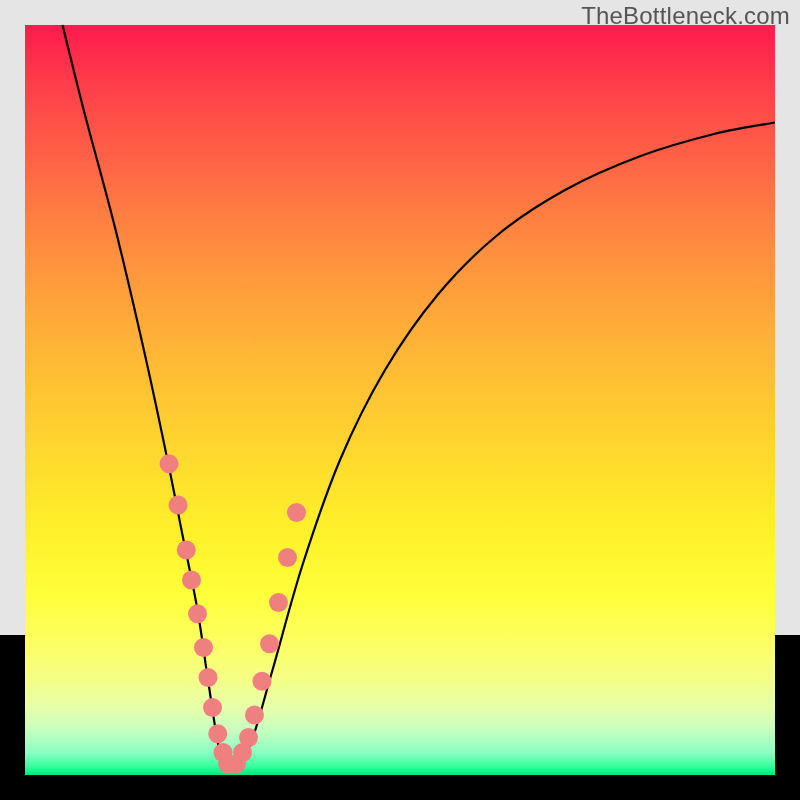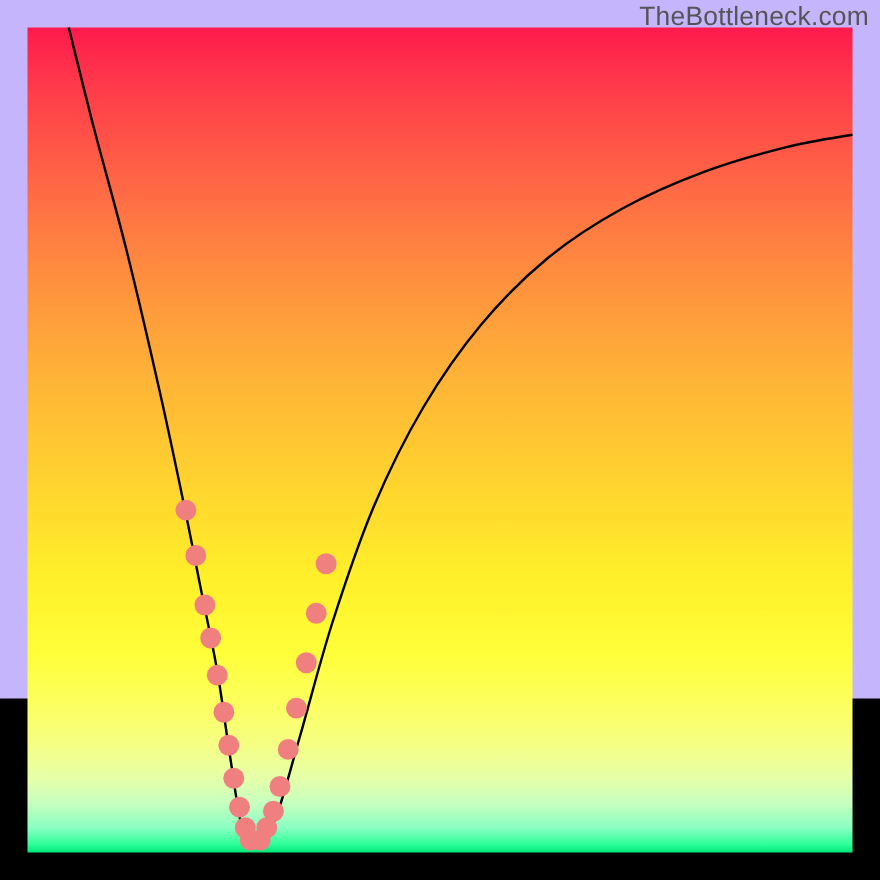--- a/index.html
+++ b/index.html
@@ -17,7 +17,7 @@
     left: 0;
     width: 800px;
     height: 635px;
-    background: #c4b5fd;
+    background: #e5e5e5;
   }
   .plot {
     position: absolute;

